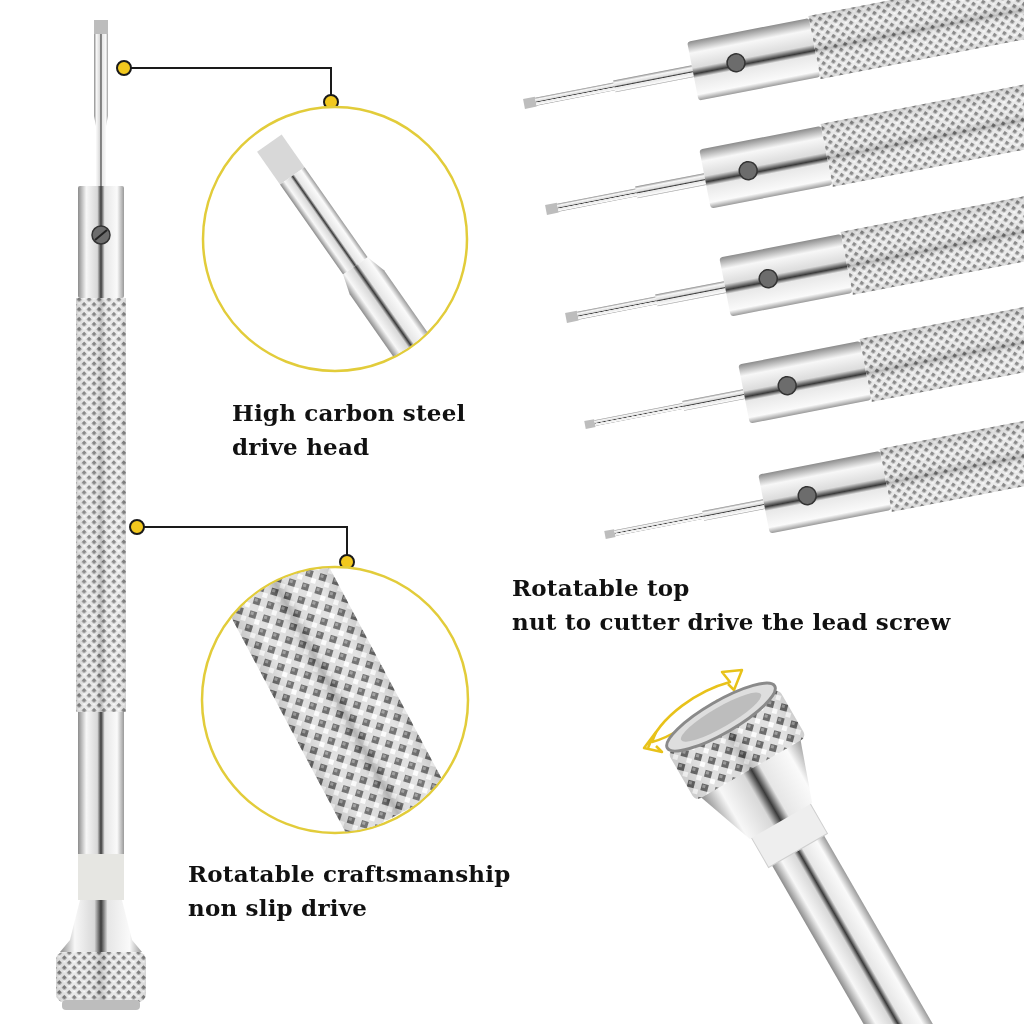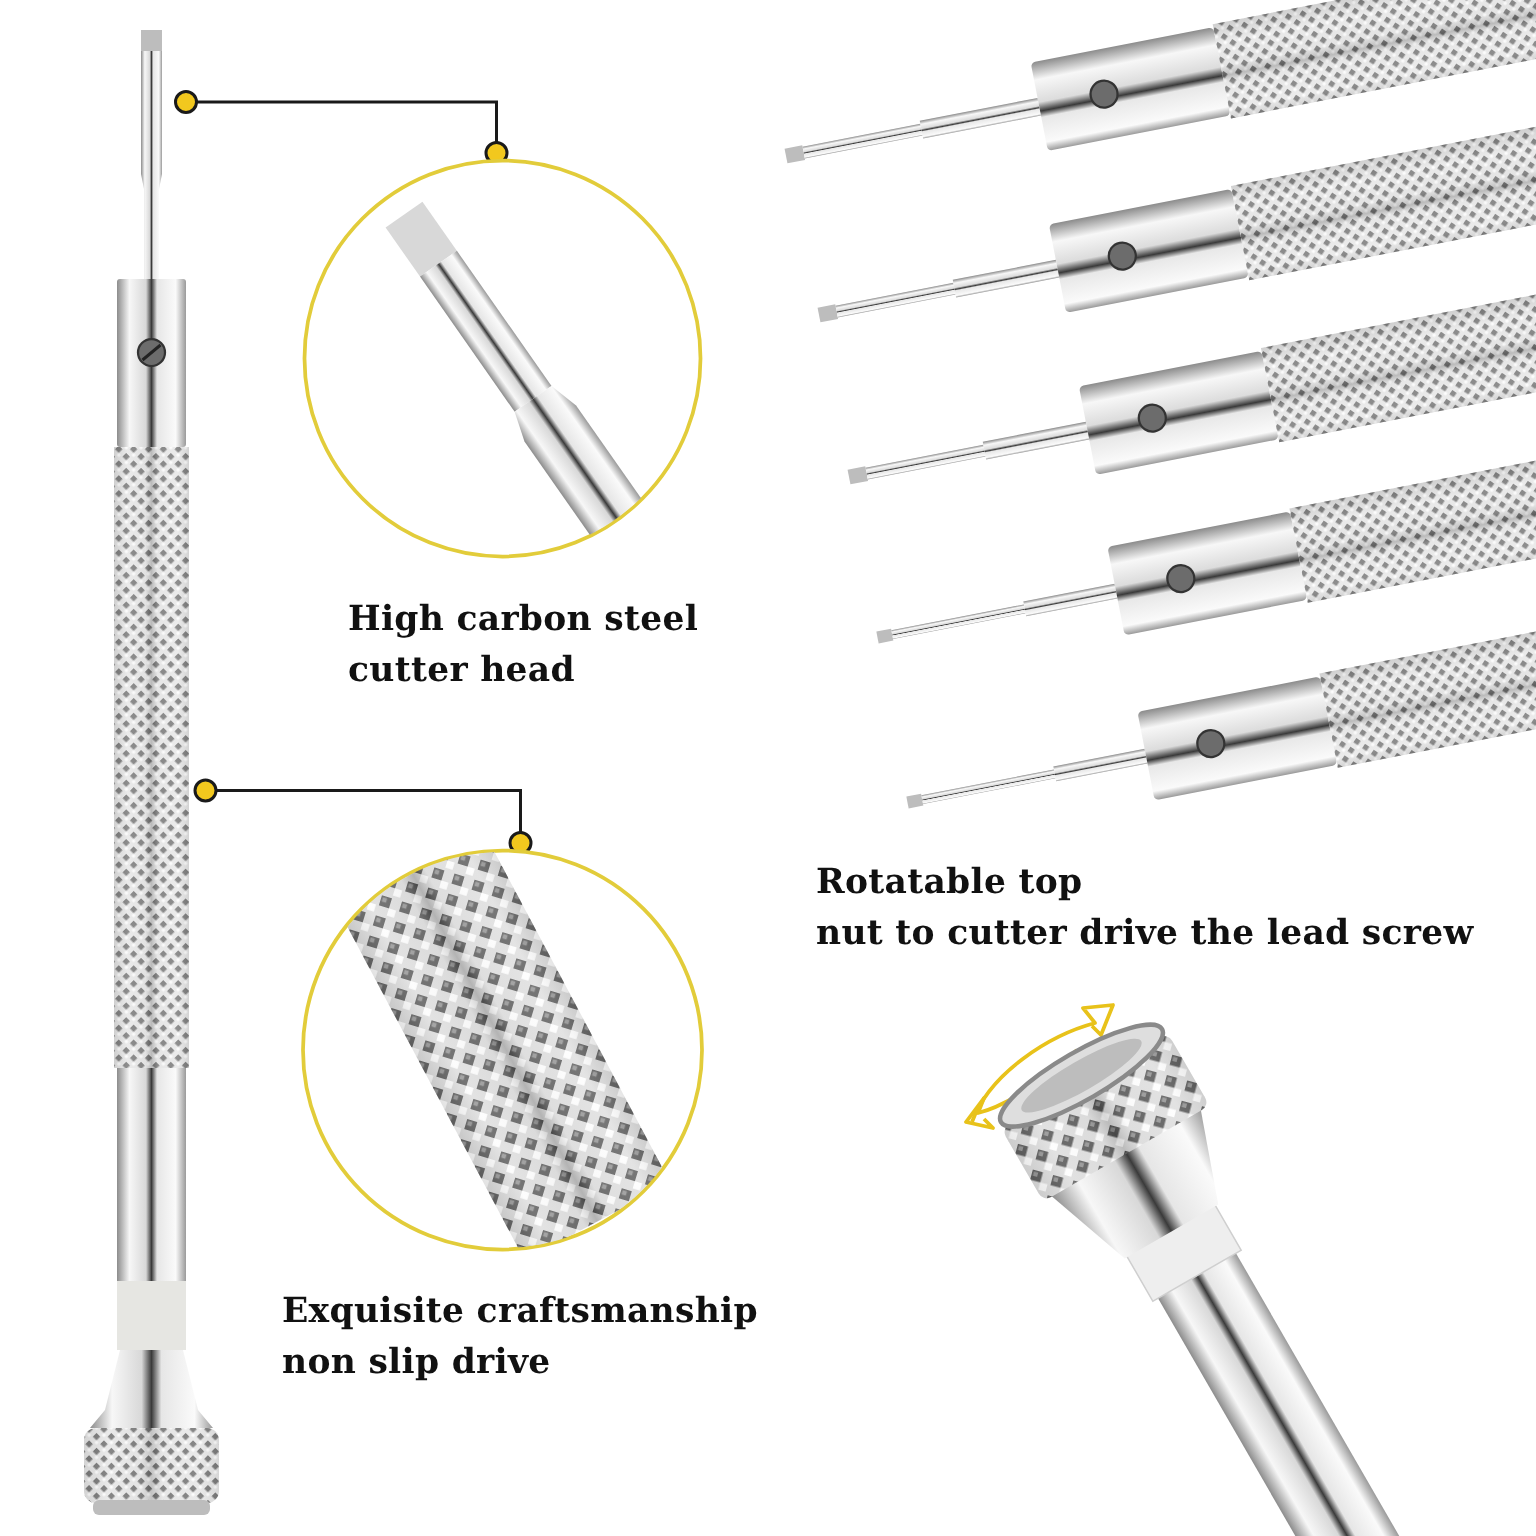--- a/index.html
+++ b/index.html
@@ -184,7 +184,7 @@
 
   <div class="caption" style="left:232px;top:396px;">
     <span>High carbon steel</span>
-    <span>cutter head</span>
+    <span>drive head</span>
   </div>
 
   <div class="caption" style="left:512px;top:571px;margin-left:32px;">

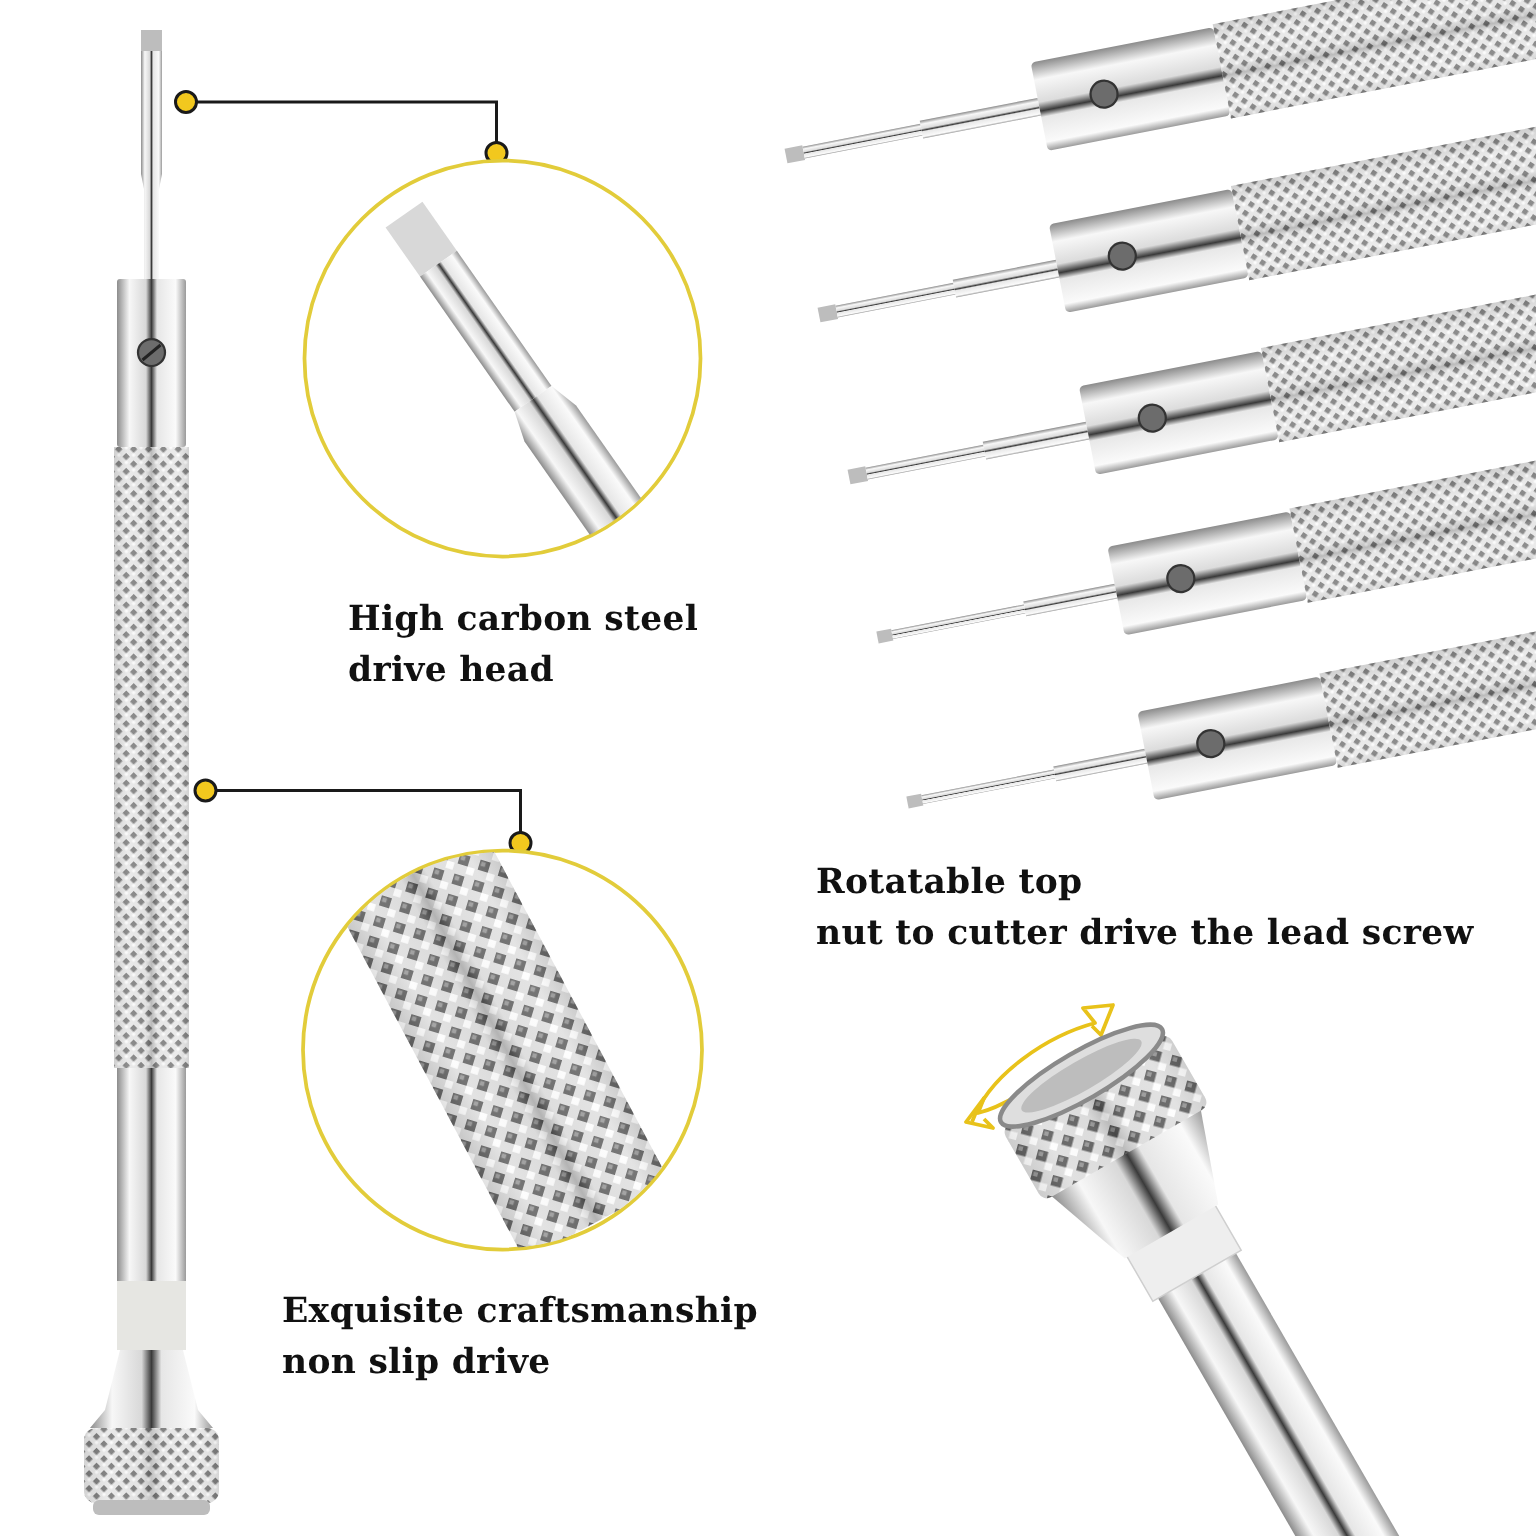--- a/index.html
+++ b/index.html
@@ -187,7 +187,7 @@
     <span>drive head</span>
   </div>
 
-  <div class="caption" style="left:512px;top:571px;margin-left:32px;">
+  <div class="caption" style="left:512px;top:571px;">
     <span>Rotatable top</span>
     <span>nut to cutter drive the lead screw</span>
   </div>

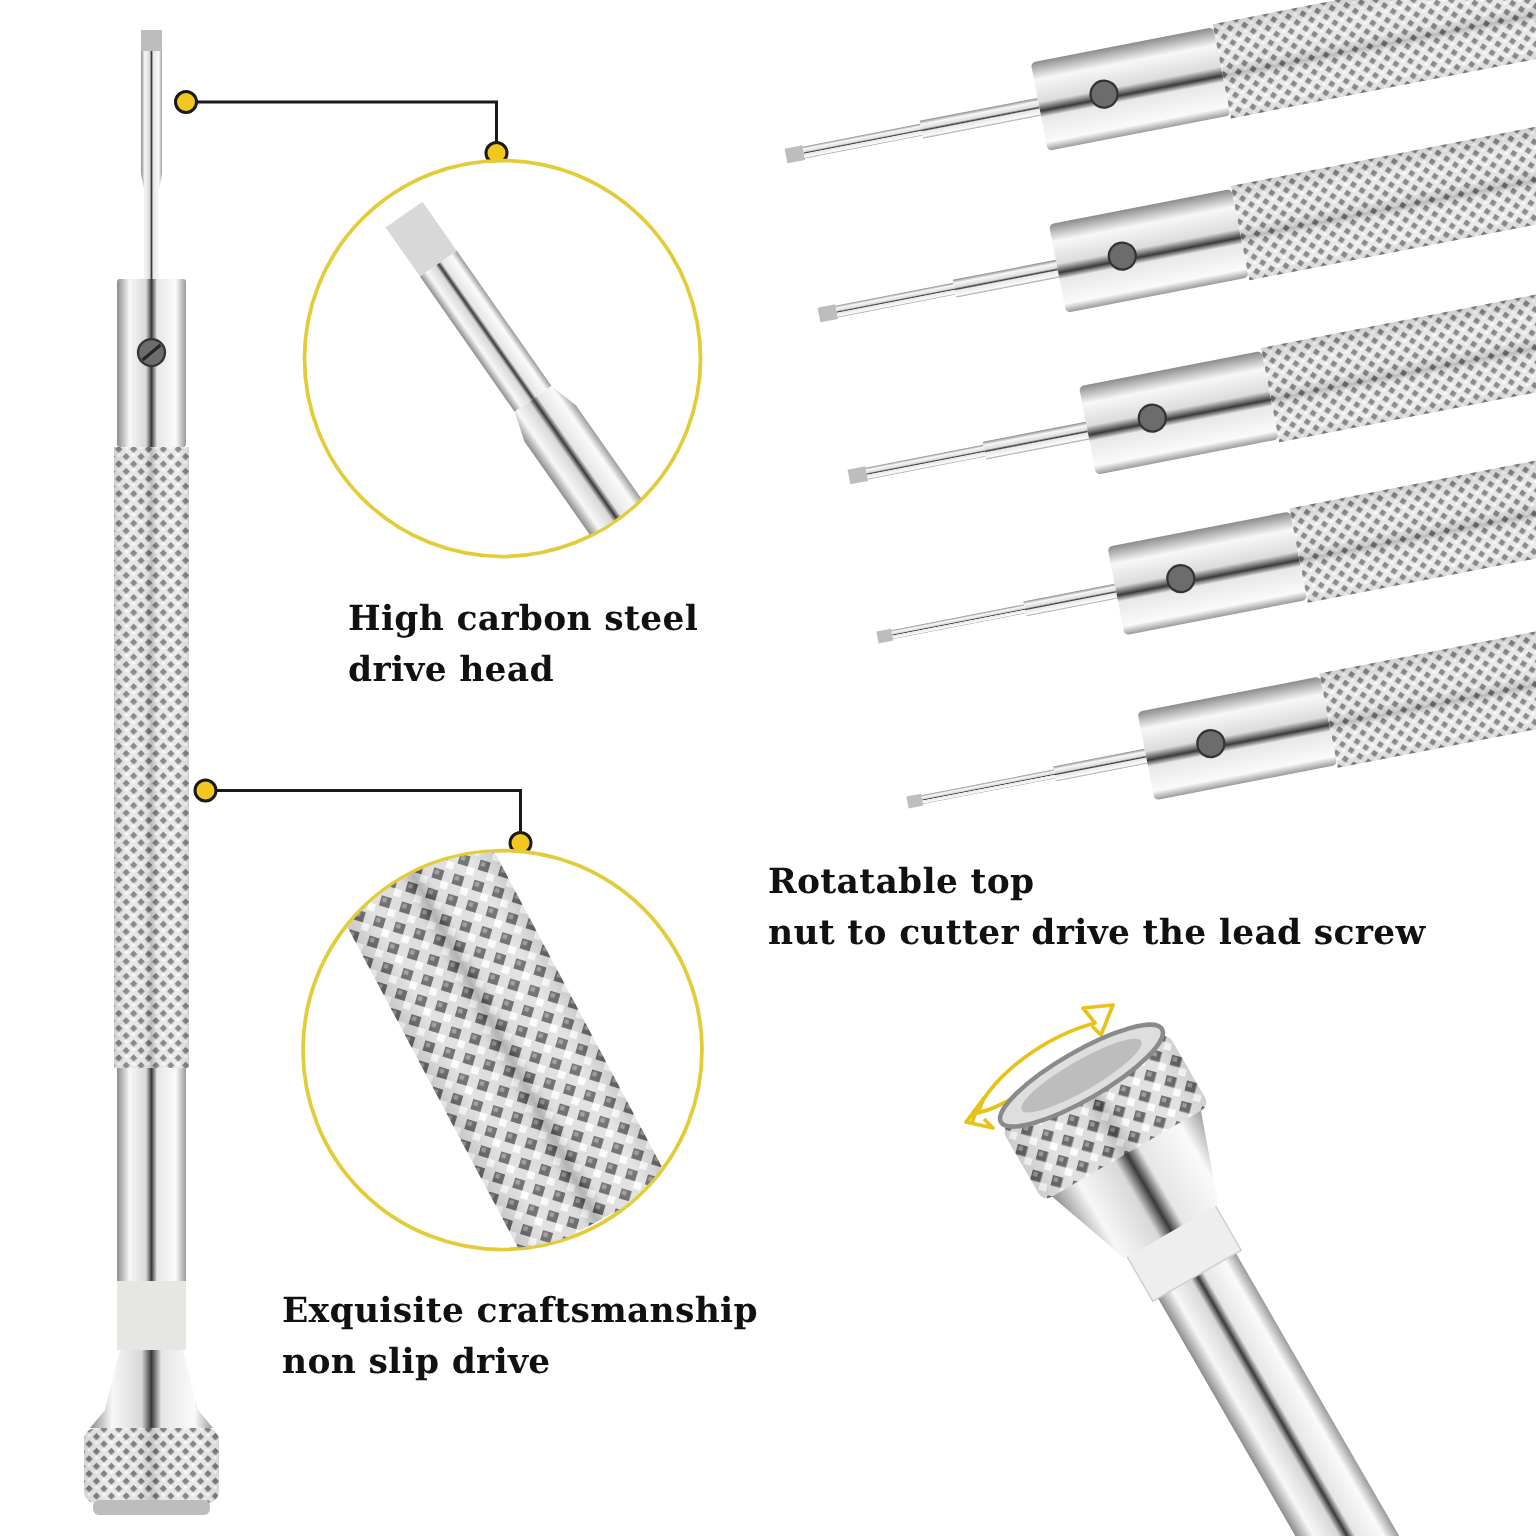--- a/index.html
+++ b/index.html
@@ -193,7 +193,7 @@
   </div>
 
   <div class="caption" style="left:188px;top:857px;">
-    <span>Exquisite craftsmanship</span>
+    <span>Rotatable craftsmanship</span>
     <span>non slip drive</span>
   </div>
 

